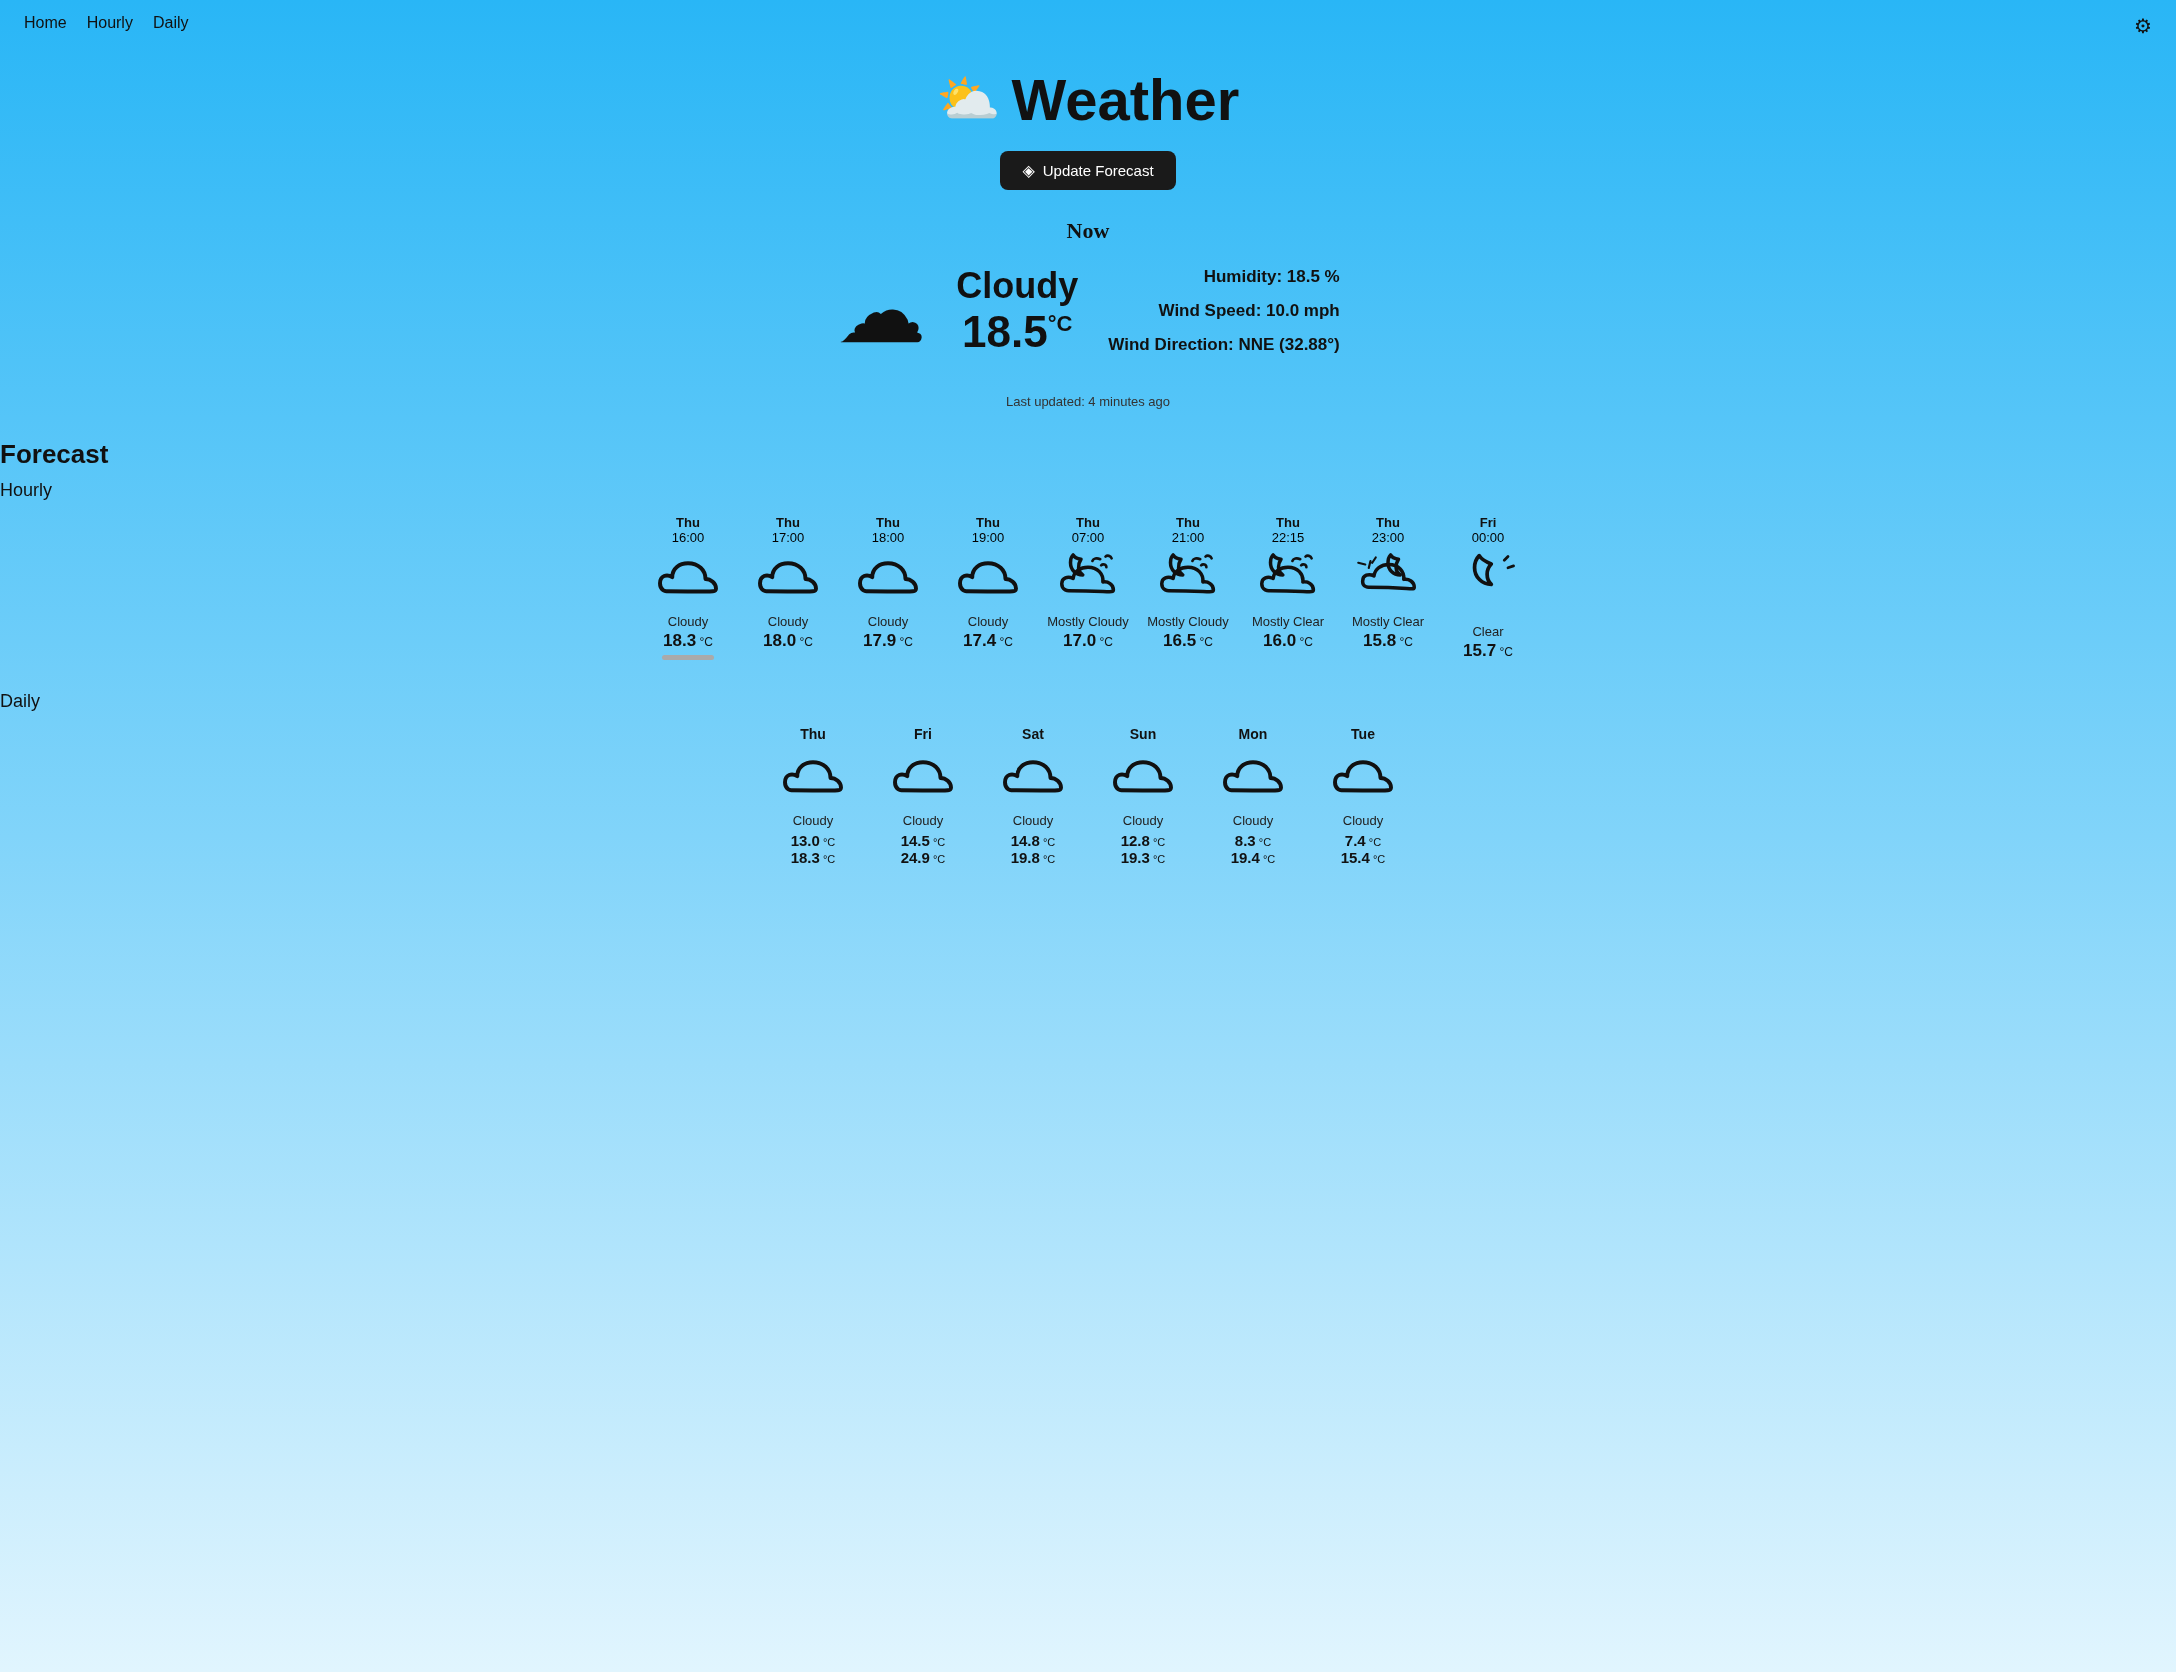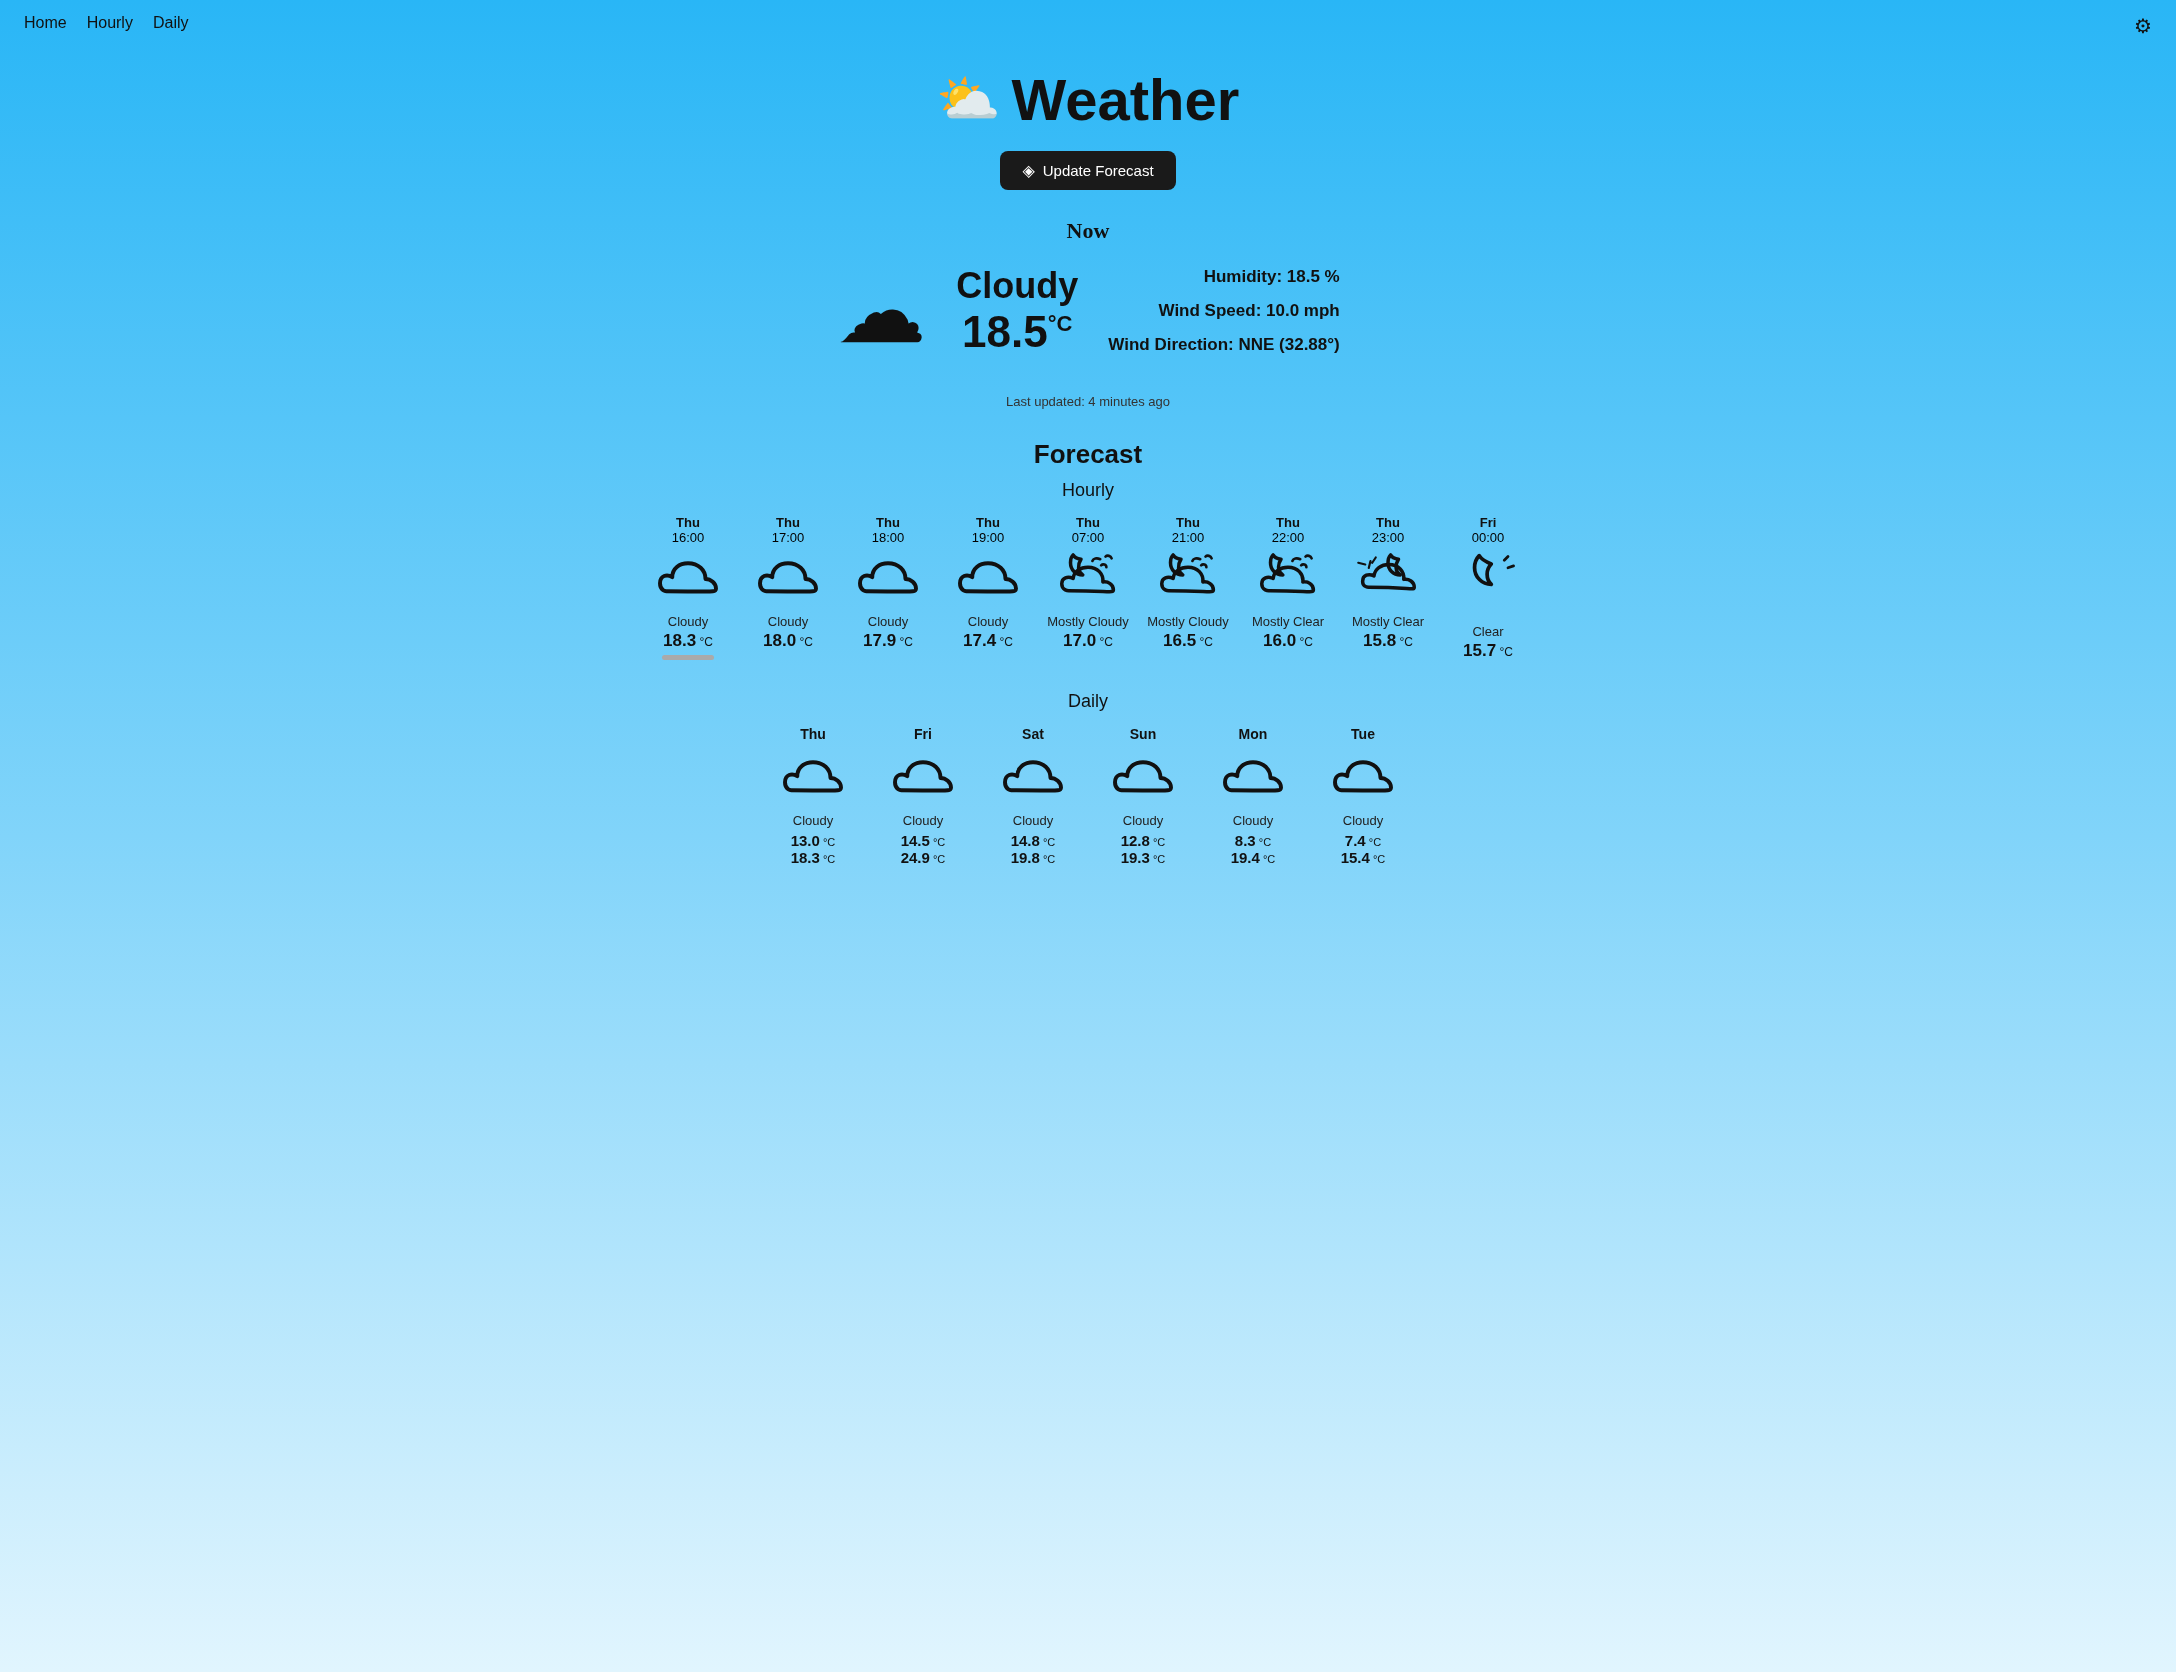--- a/index.html
+++ b/index.html
@@ -112,7 +112,7 @@
       margin-top: 32px;
     }
     .forecast-section {
-      text-align: center;
+      text-align: left;
       margin-top: 30px;
       padding-bottom: 40px;
     }

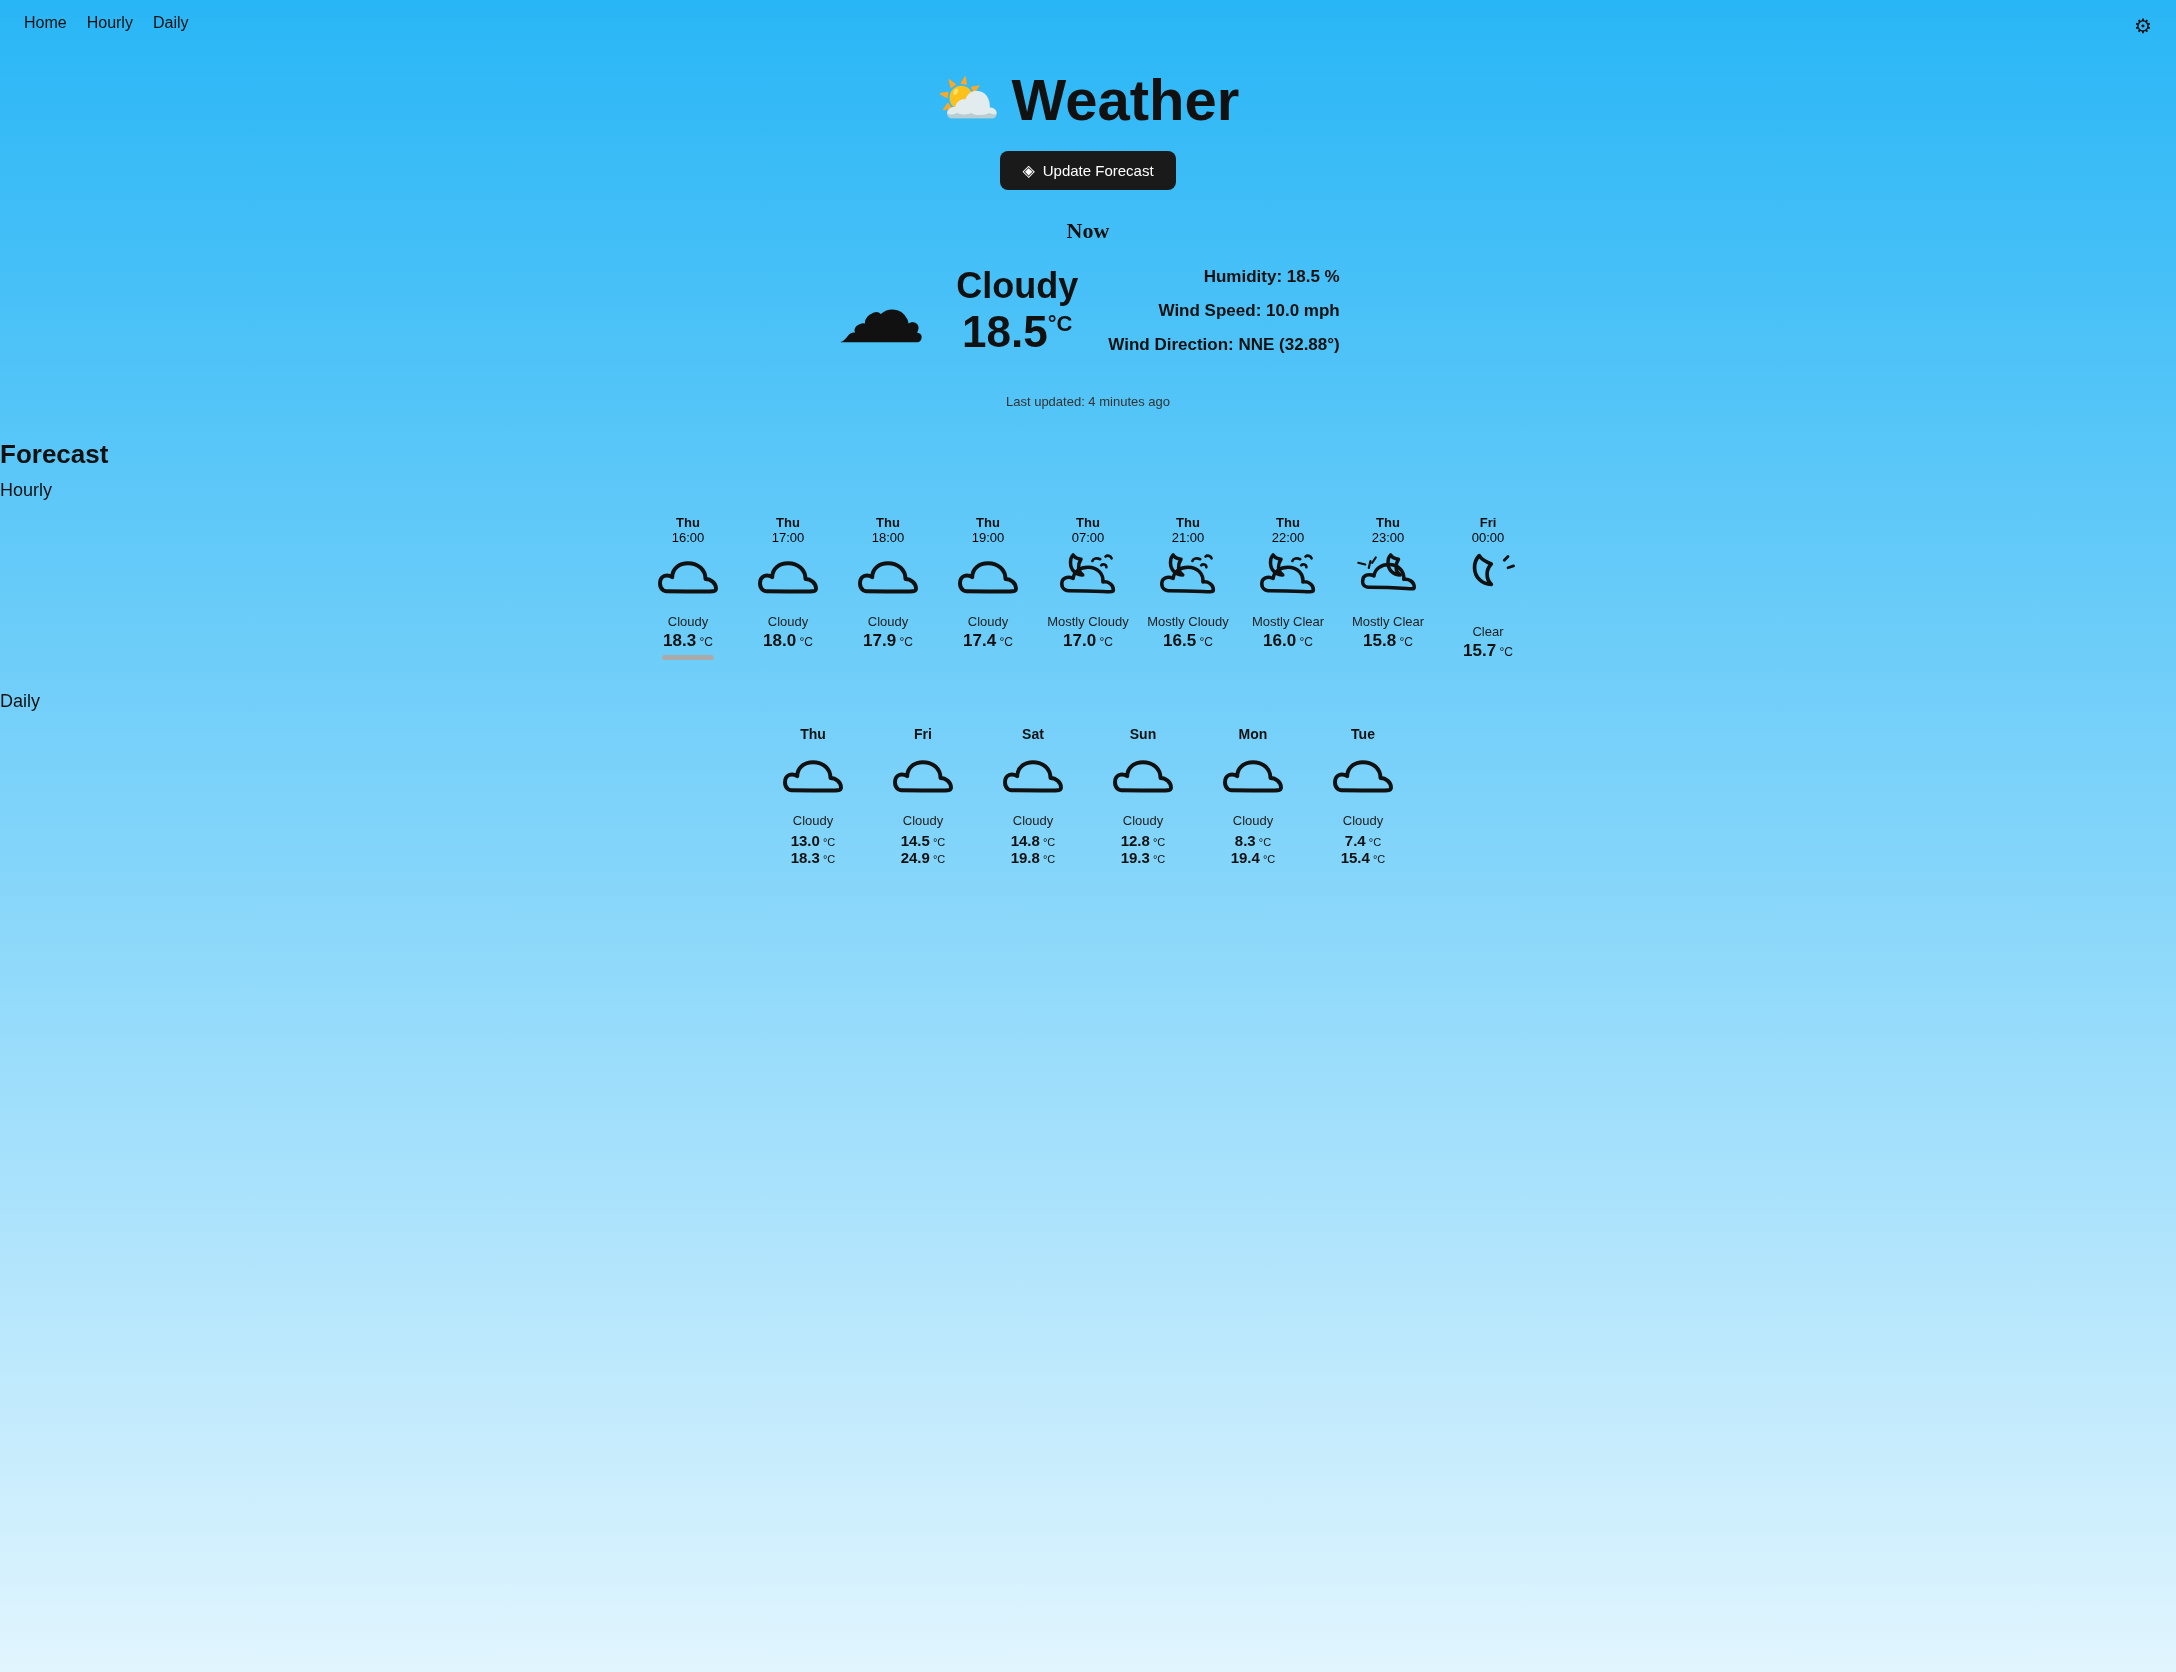--- a/index.html
+++ b/index.html
@@ -343,7 +343,7 @@
   </div>
       <div class="hourly-item">
     <div class="hourly-day">Thu</div>
-    <div class="hourly-time">22:00</div>
+    <div class="hourly-time">22:15</div>
     <div class="weather-icon" style="font-size:14px"><svg viewBox="0 0 80 60" width="70" height="55" fill="none" stroke="#111" stroke-width="4" stroke-linejoin="round" stroke-linecap="round">
       <path d="M32 8 C28 14 28 22 34 26 C26 26 20 20 20 12 C20 8 21 5 23 3 C25 7 32 8 32 8Z" fill="none"></path>
       <path d="M18 44 C18 44 10 44 10 36 C10 29 17 27 23 30 C24 22 31 17 40 17 C51 17 58 25 57 34 C63 33 69 37 69 43 C69 47 65 44 18 44 Z" fill="none"></path>

